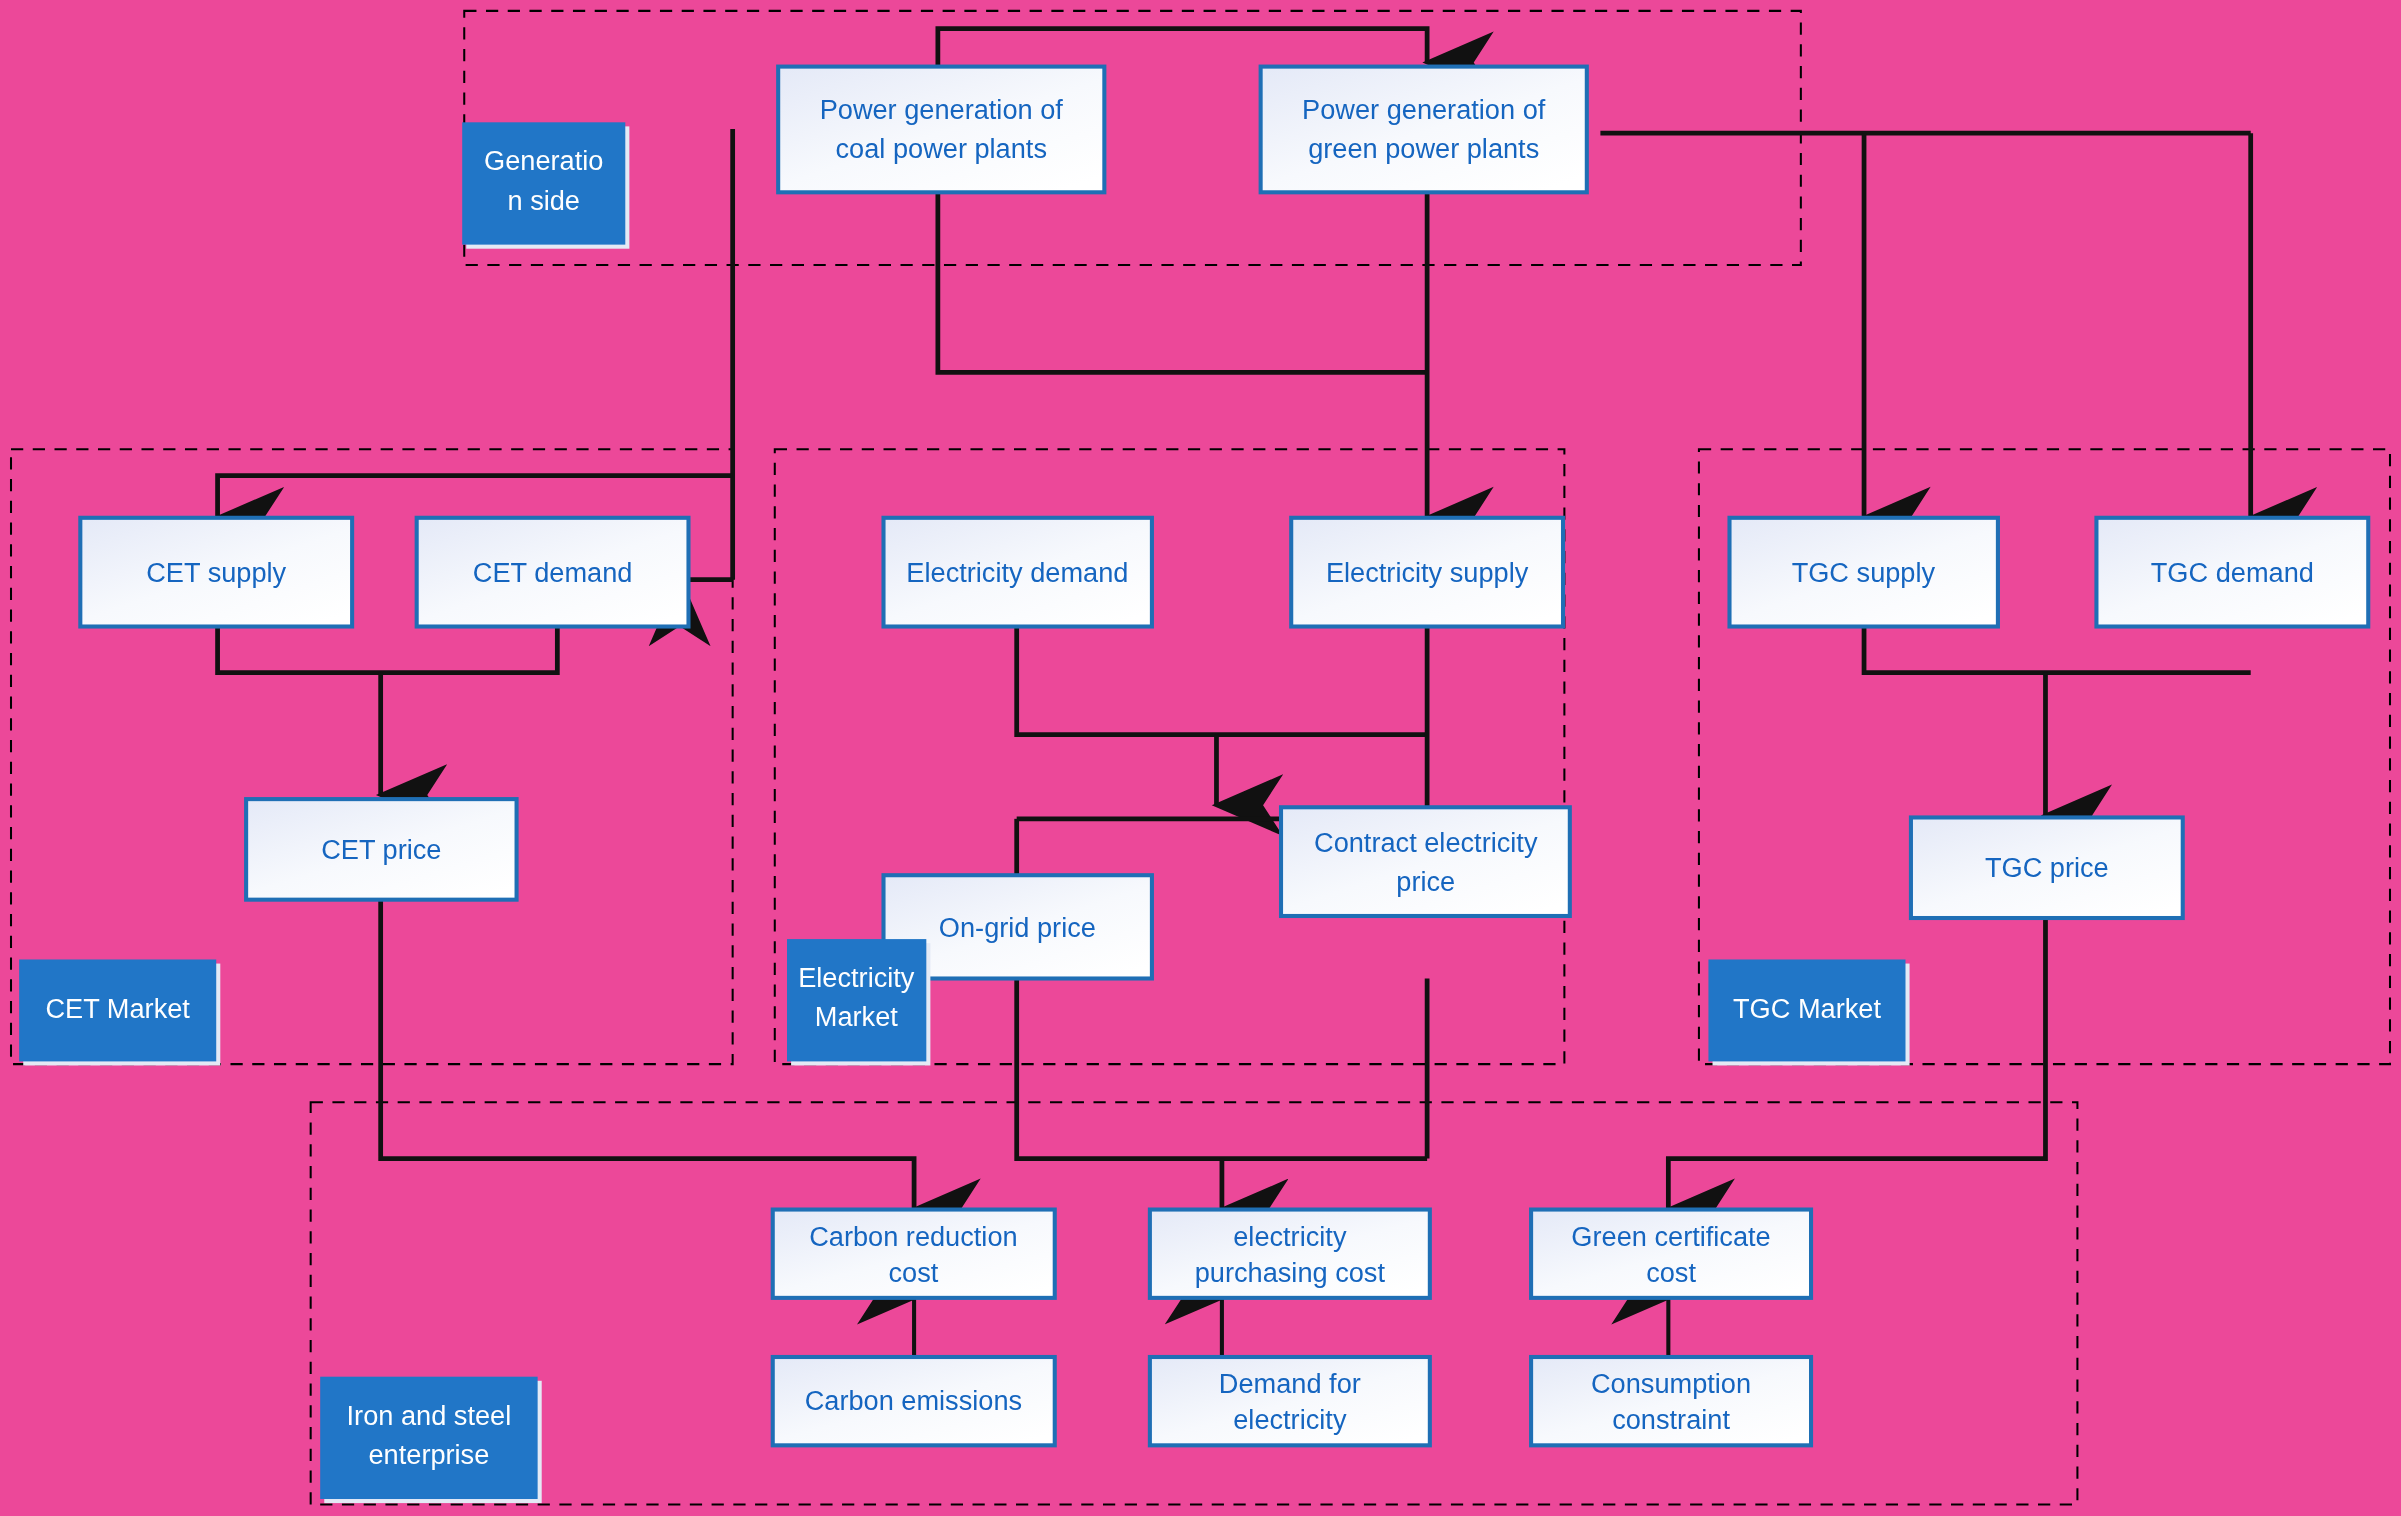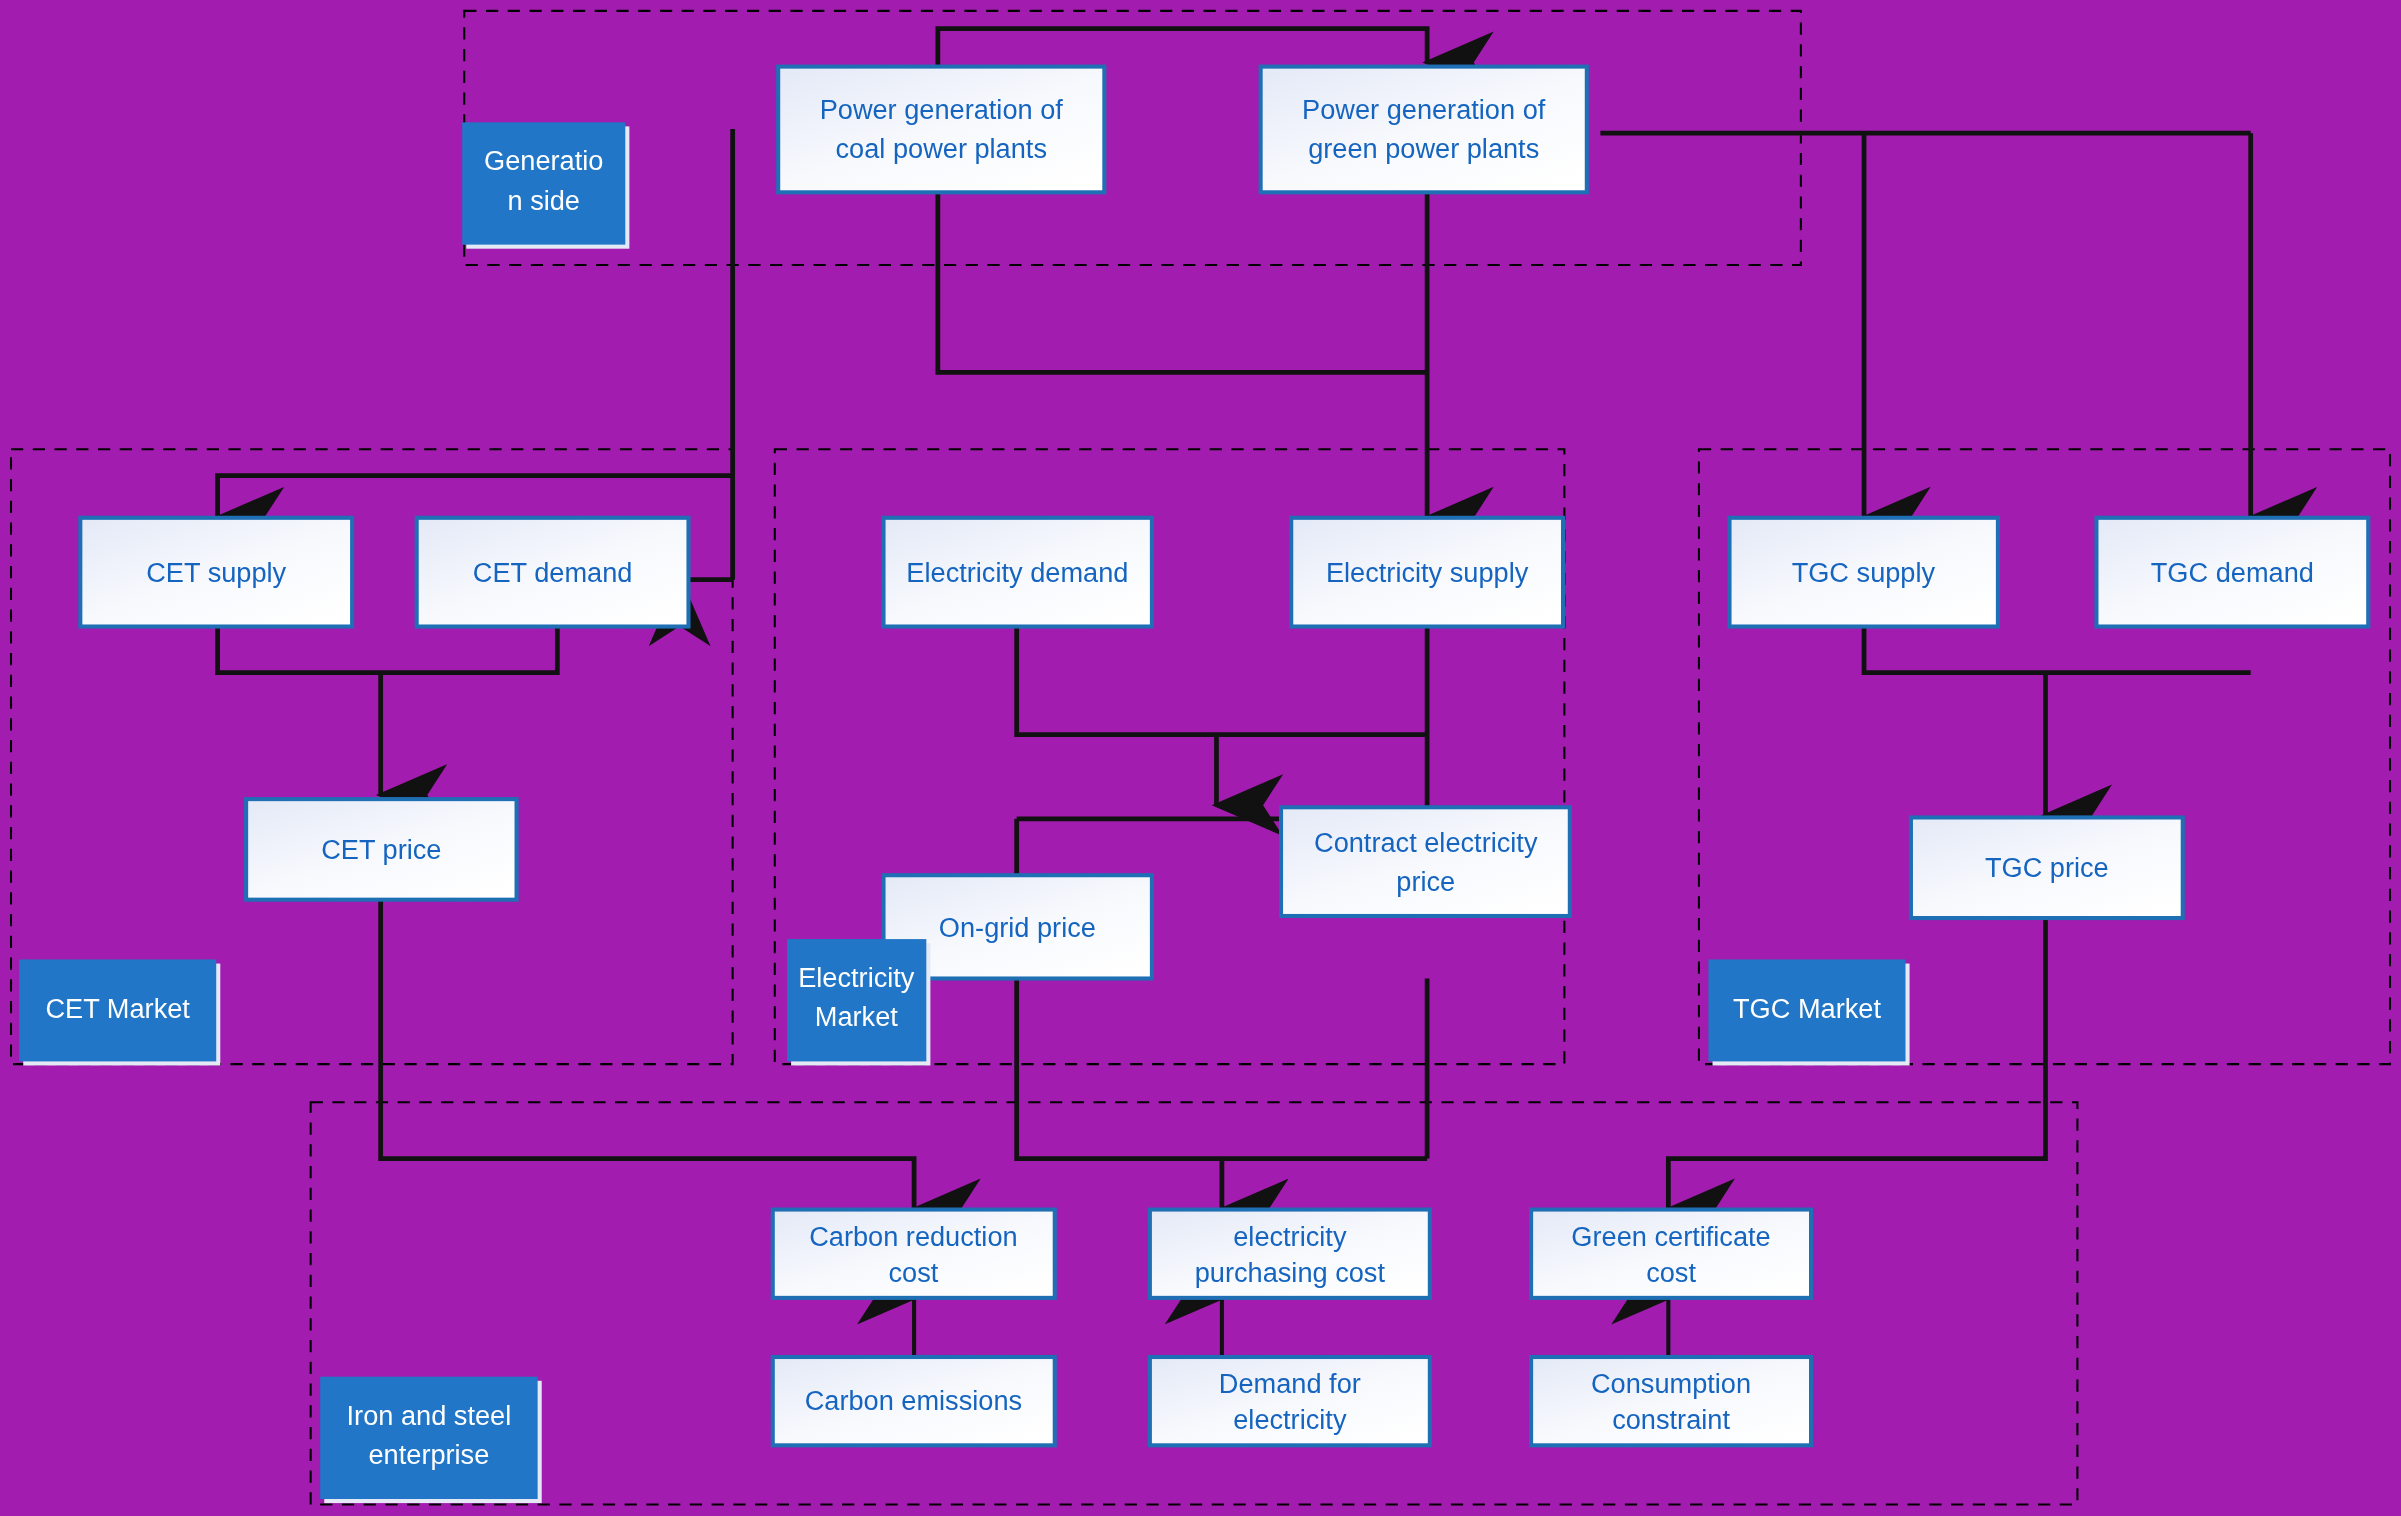--- a/index.html
+++ b/index.html
@@ -11,7 +11,7 @@
     position: relative;
     width: 2401px;
     height: 1516px;
-    background: #a21caf;
+    background: #ec4899;
     font-family: "Liberation Sans", sans-serif;
     overflow: hidden;
   }

